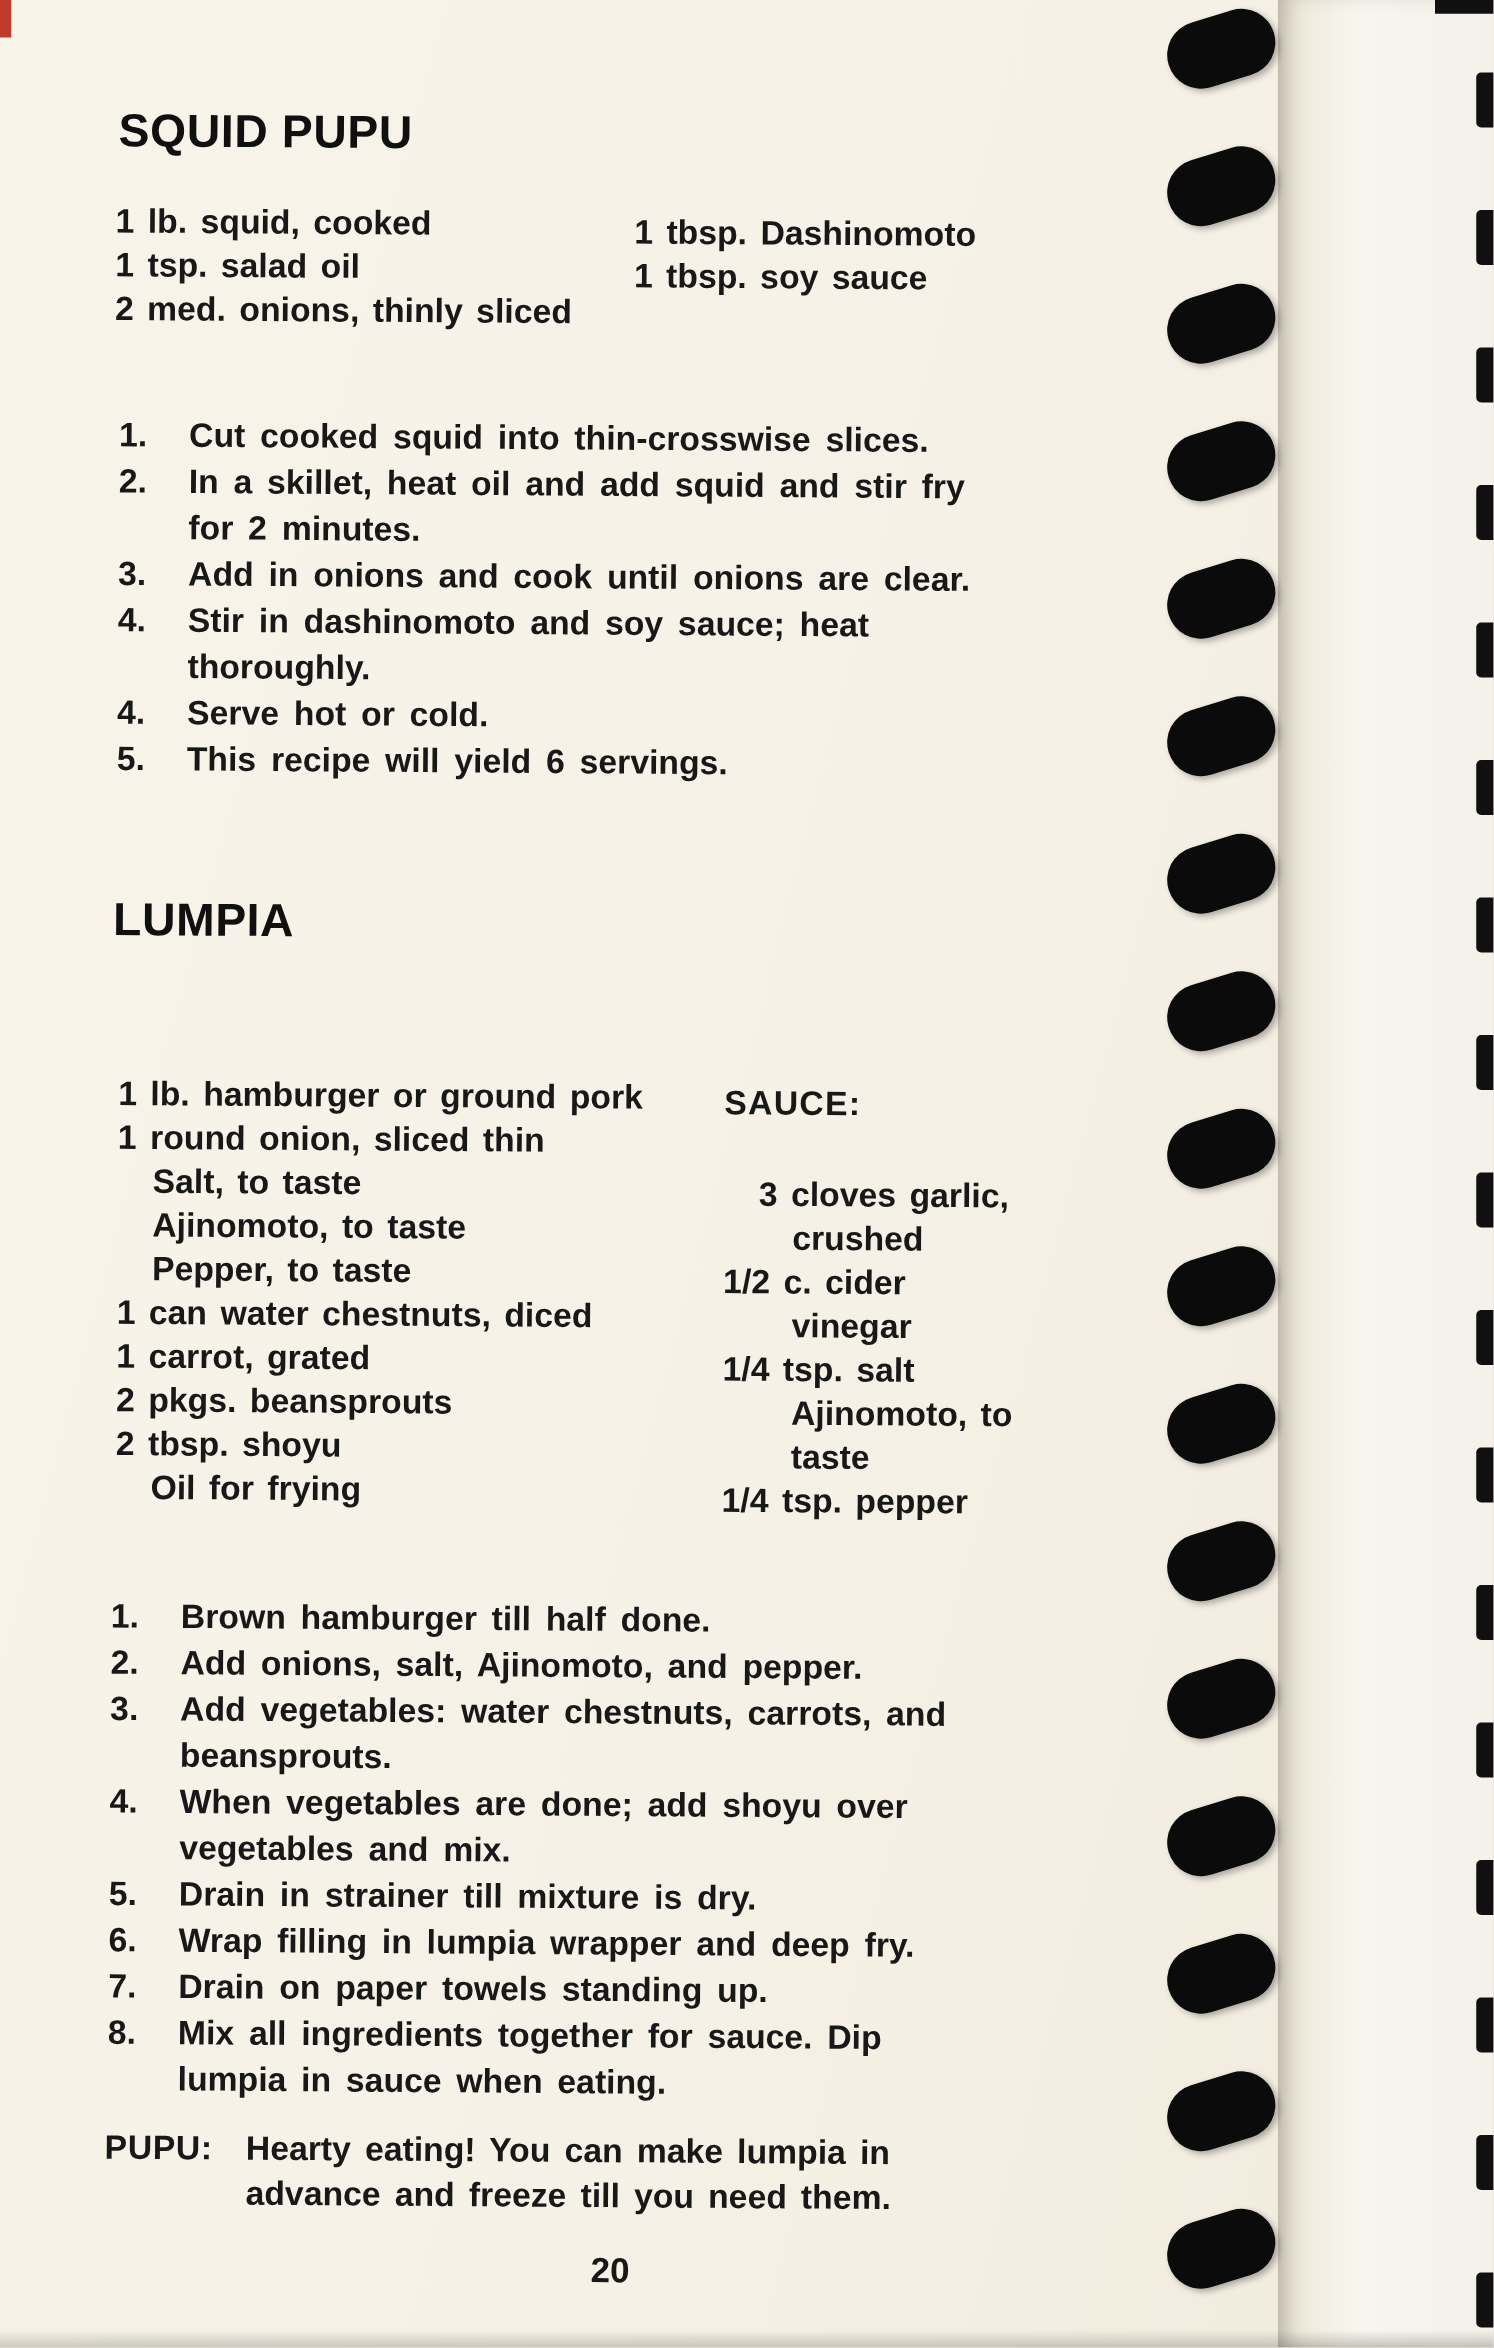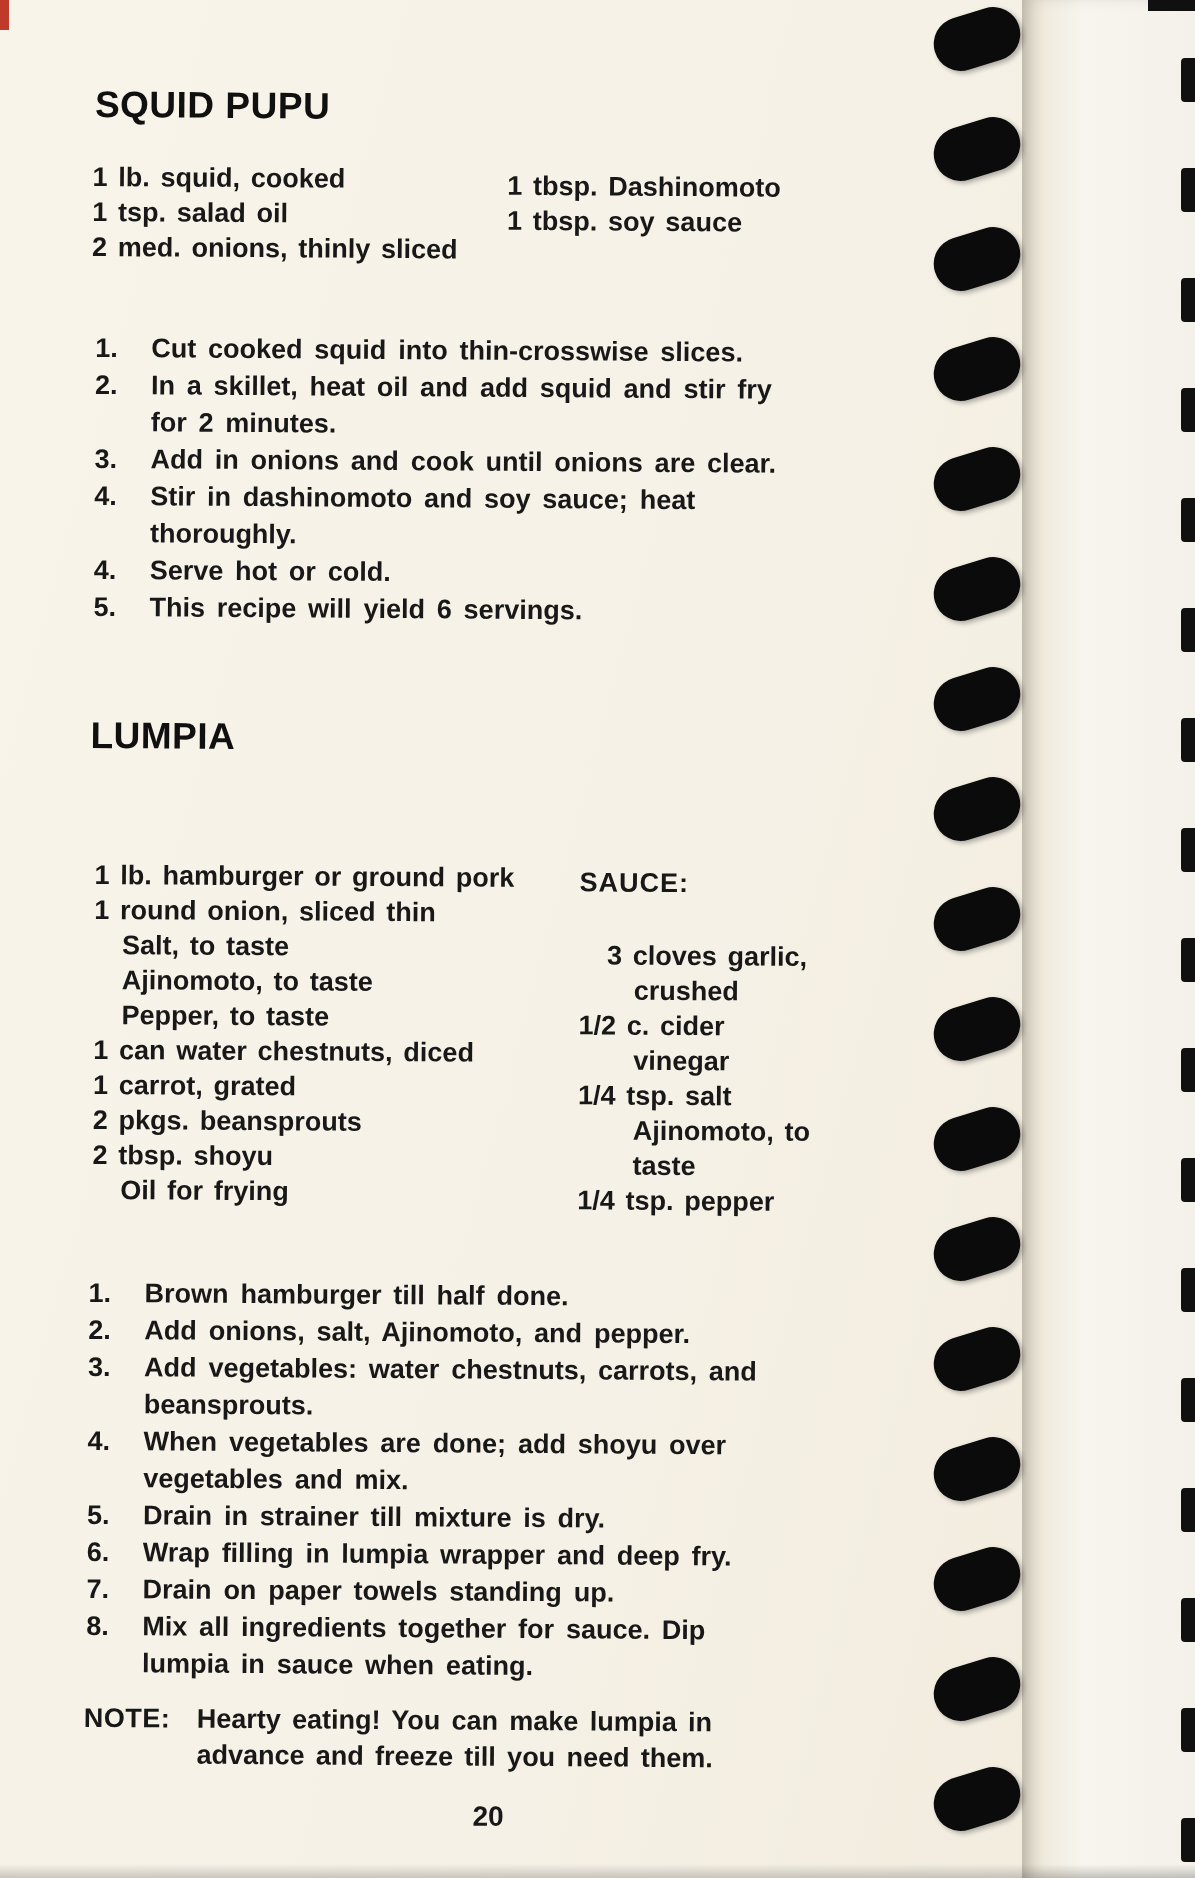--- a/index.html
+++ b/index.html
@@ -181,7 +181,7 @@
       </div>
 
       <div class="note" style="left:95px; top:1700px">
-        <div class="note-label">NOTE:</div>
+        <div class="note-label">PUPU:</div>
         <div class="note-text">Hearty eating! You can make lumpia in
 advance and freeze till you need them.</div>
       </div>

